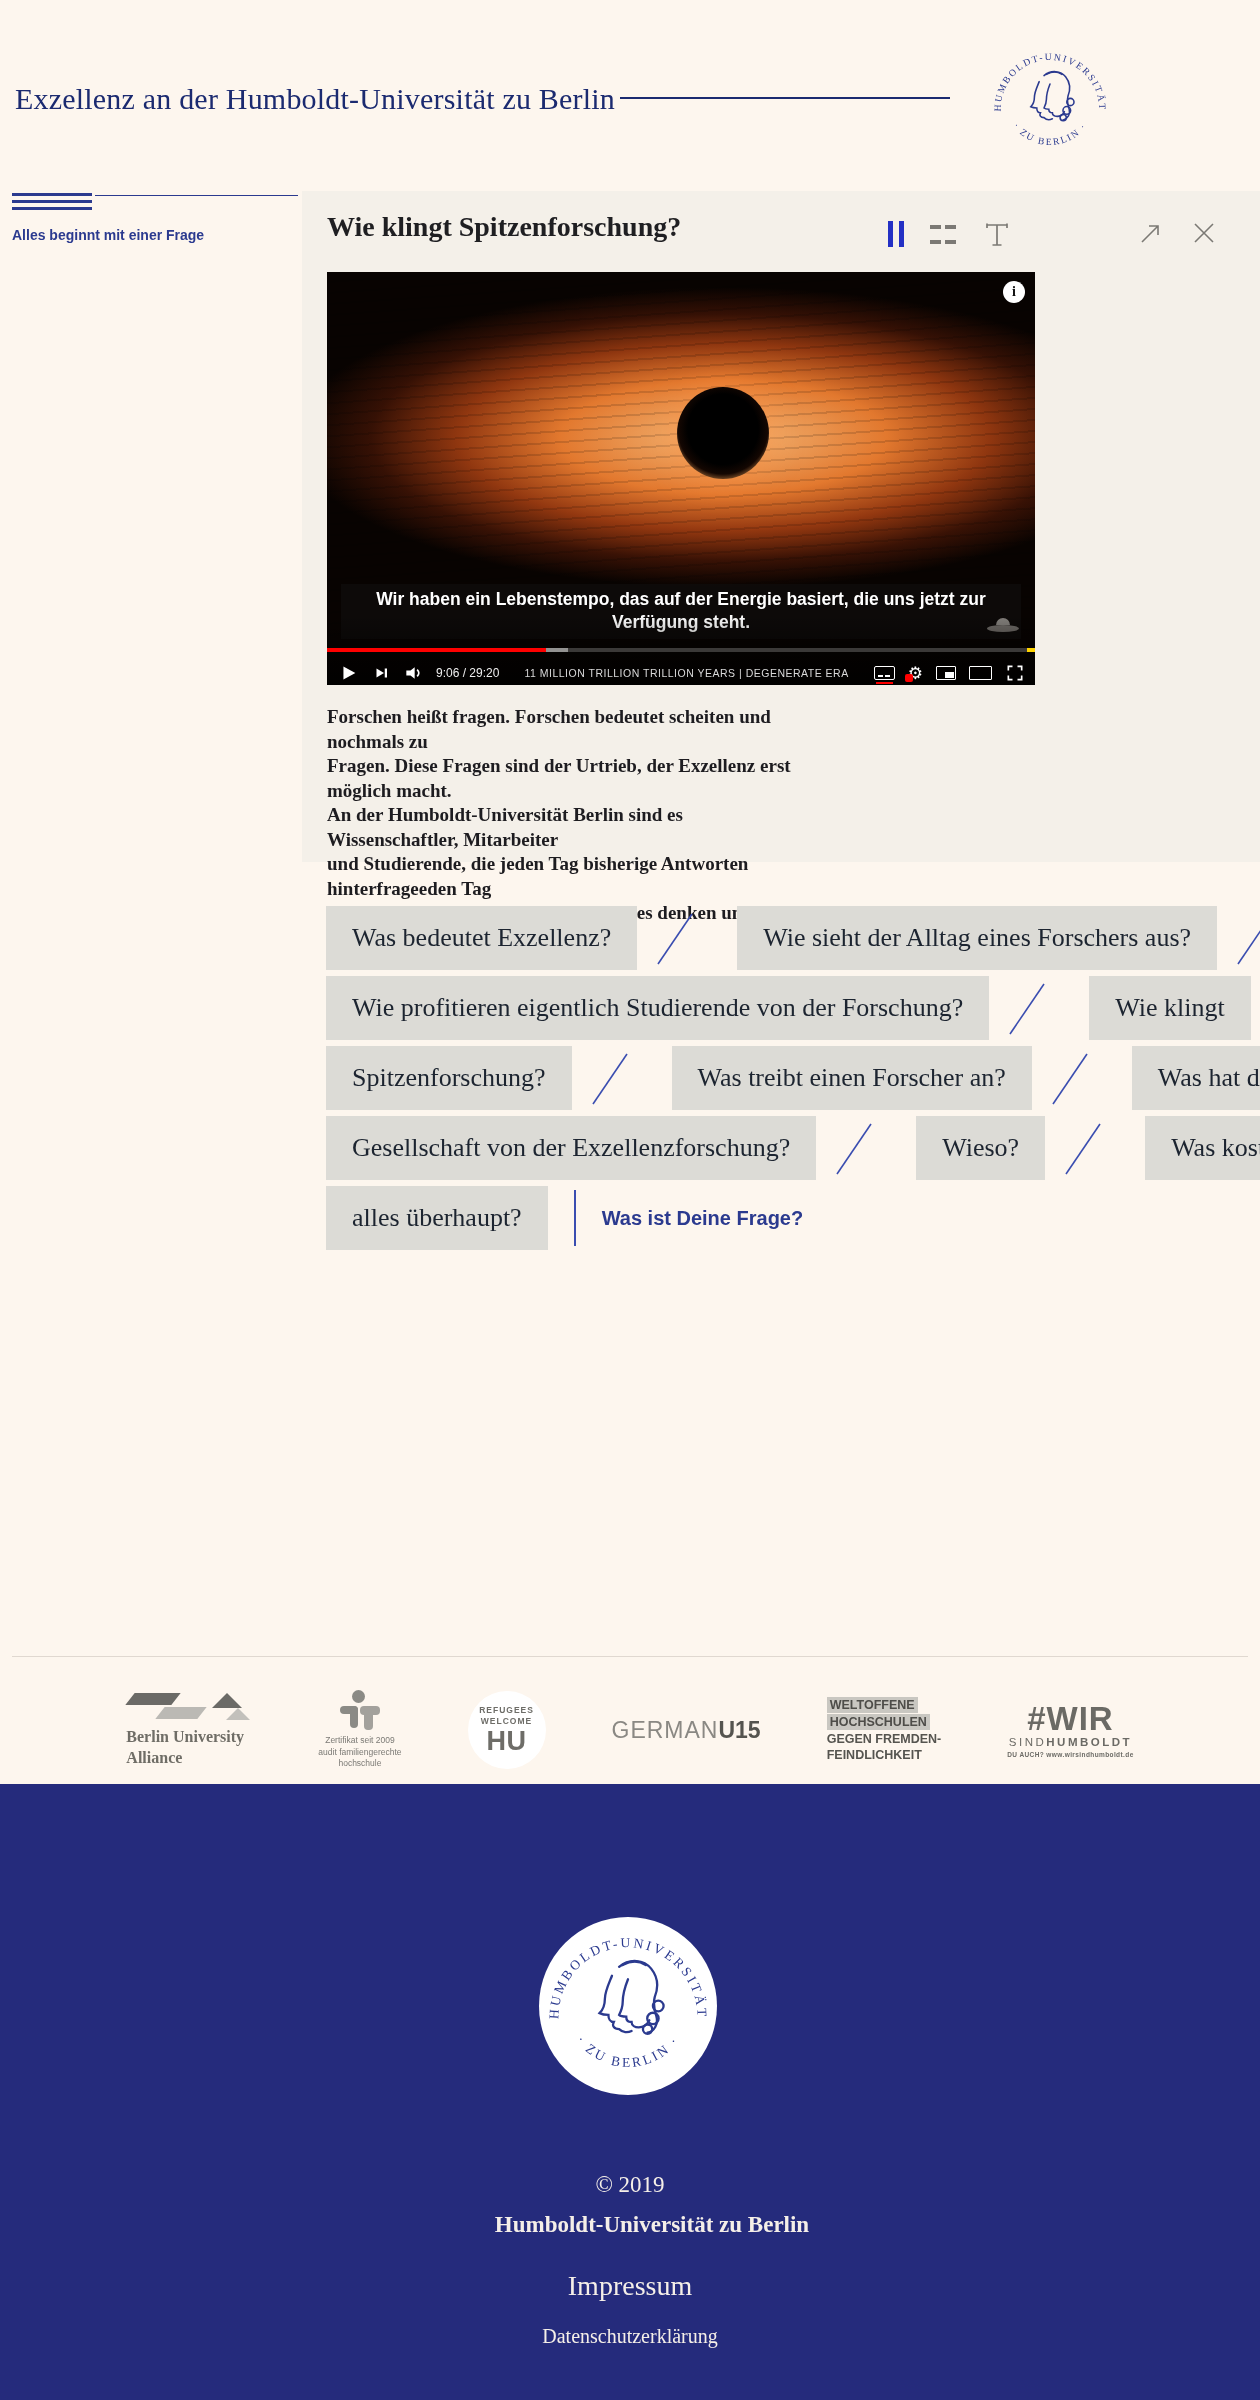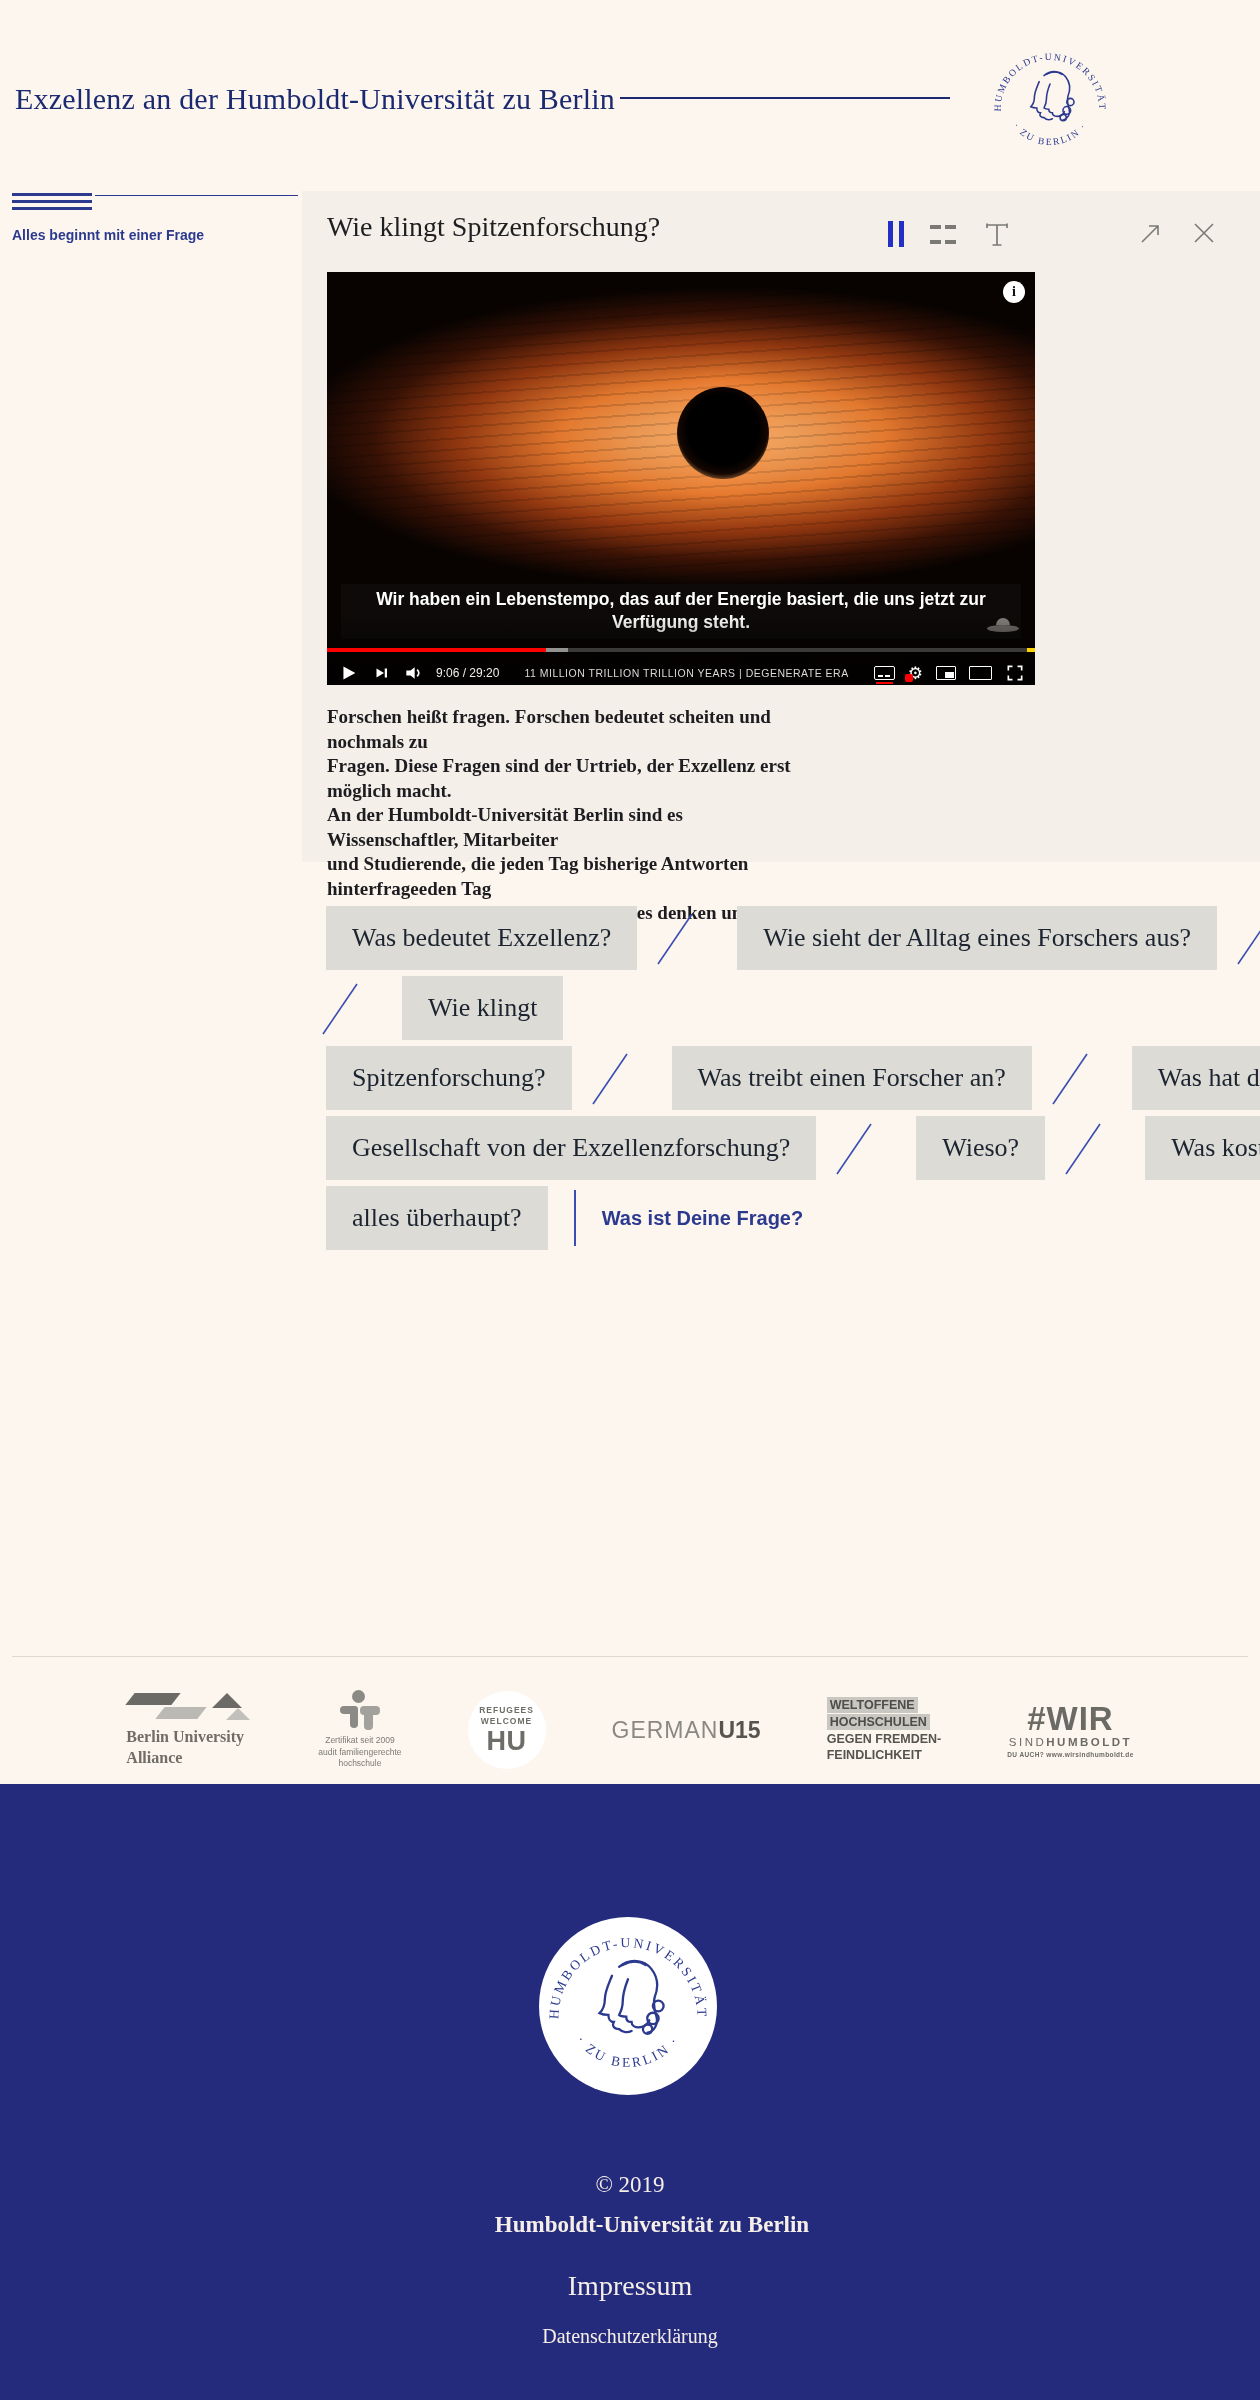--- a/index.html
+++ b/index.html
@@ -23,7 +23,7 @@
 
   
   .panel { position:absolute; left:302px; top:191px; width:958px; height:671px; background:#f4f0e9; }
-  .panel-title { position:absolute; left:25px; top:20px; font-size:28px; color:#1f1f22; }
+  .panel-title { position:absolute; left:25px; top:20px; font-size:28px; color:#1f1f22;font-weight:bold; }
   .toolbar { position:absolute; left:586px; top:28px; display:flex; gap:26px; align-items:center; }
   .toolbar2 { position:absolute; right:42px; top:28px; display:flex; gap:26px; align-items:center; }
   .tool { cursor:pointer; display:flex; align-items:center; }

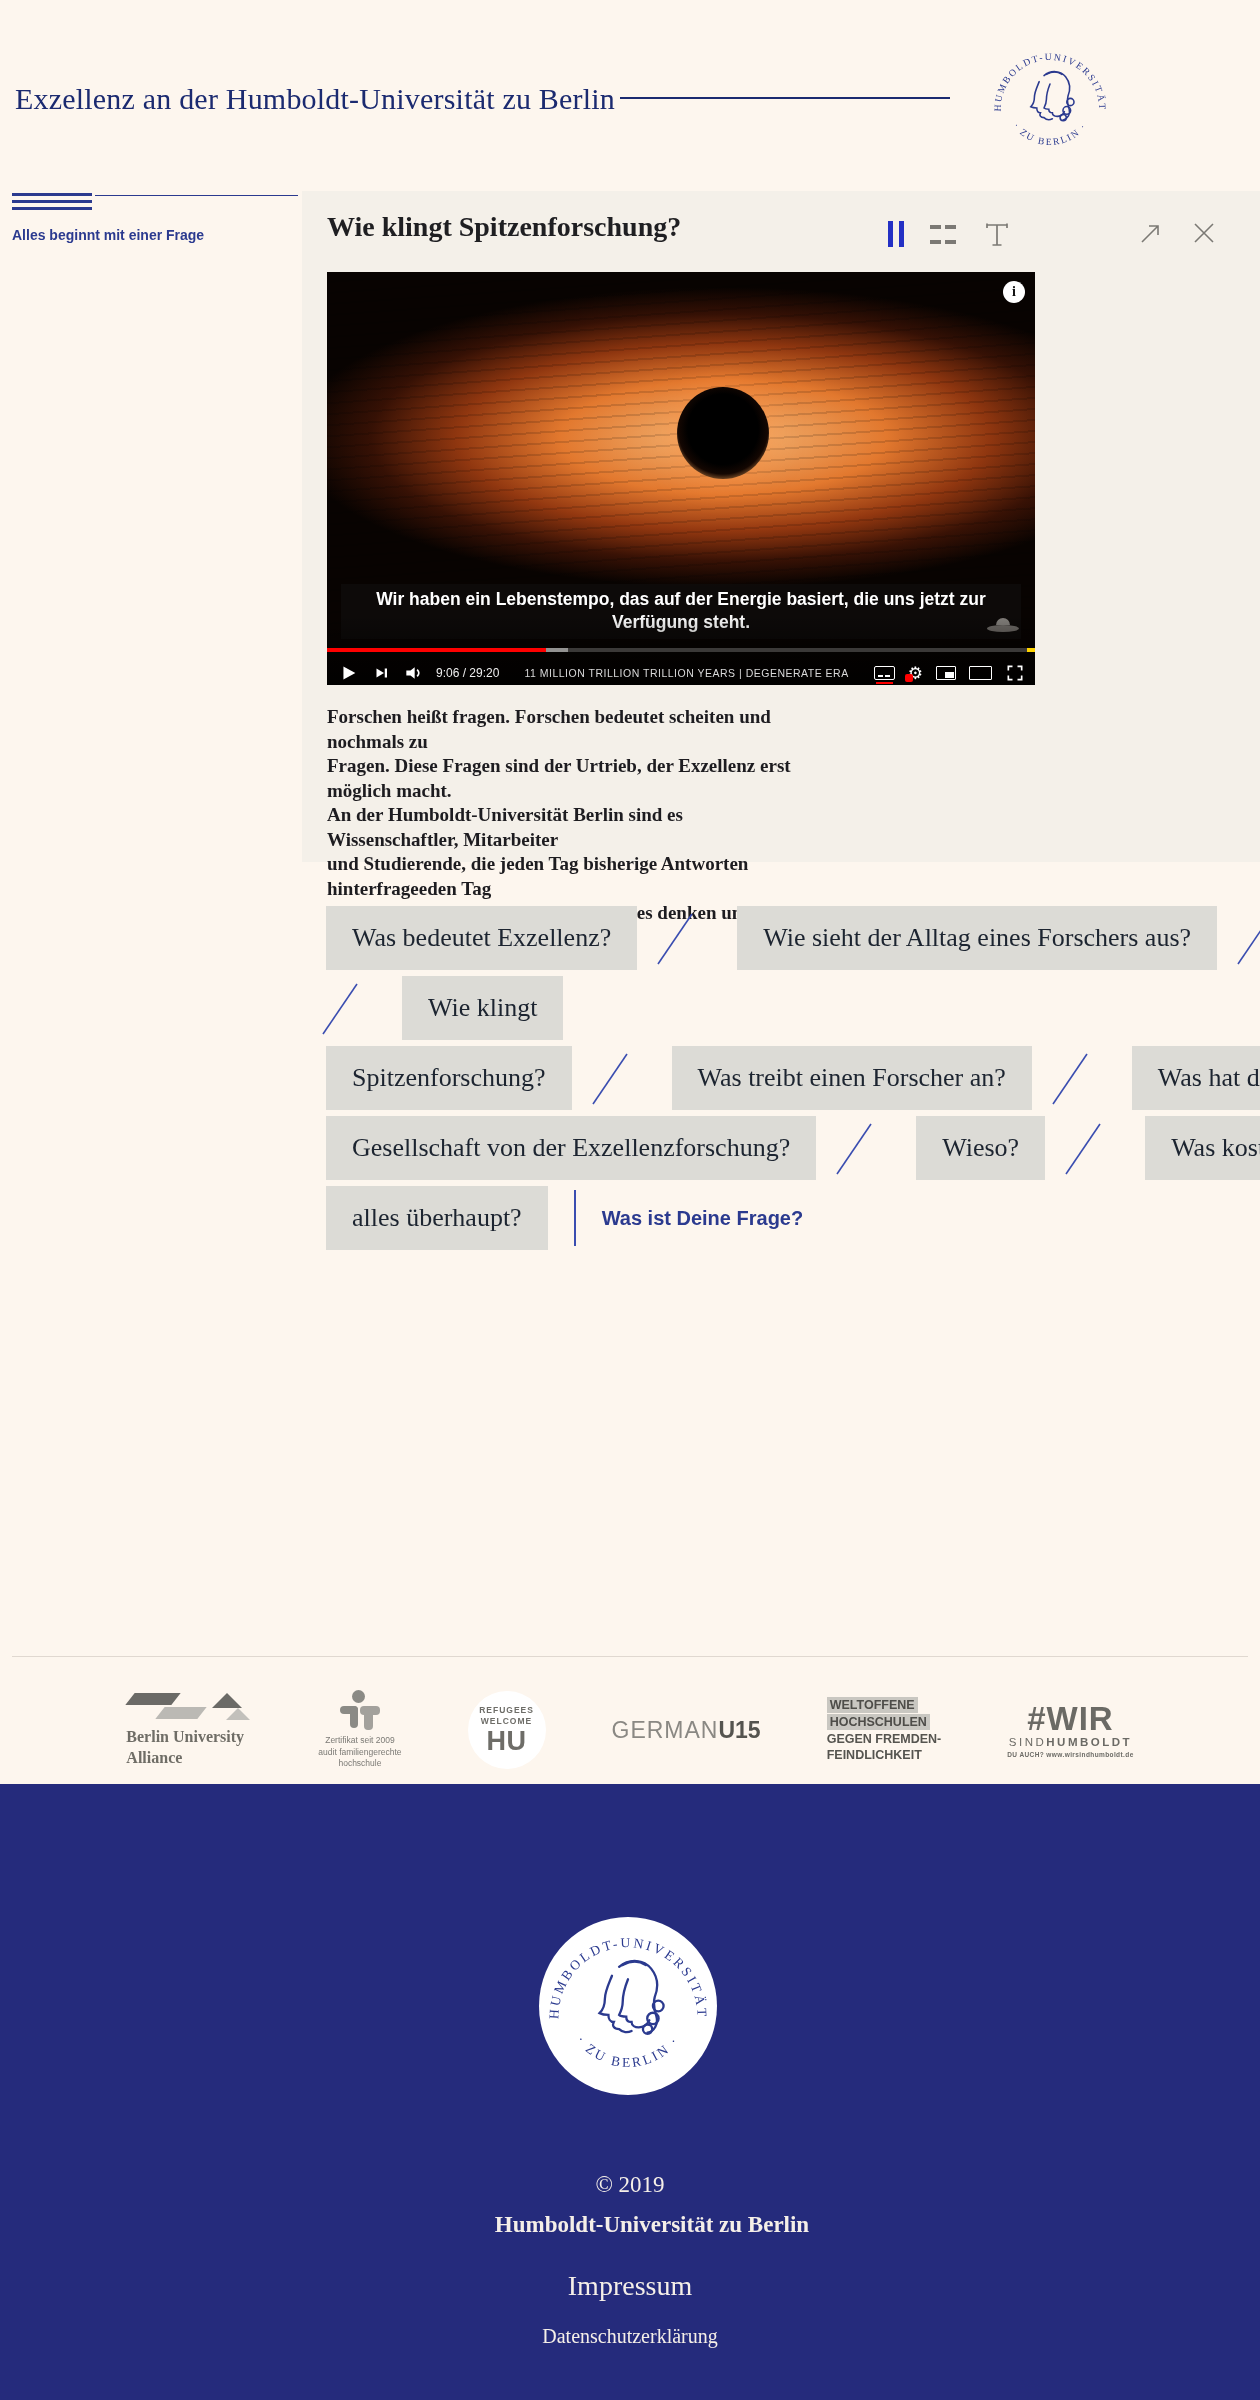--- a/index.html
+++ b/index.html
@@ -286,6 +286,7 @@
         </svg>
     </div>
     <div class="q-row">
+      <div class="q-box">Wie profitieren eigentlich Studierende von der Forschung?</div>
       <svg class="q-slash" viewBox="0 0 46 64">
           <line x1="6" y1="58" x2="40" y2="8" stroke="#3a4db0" stroke-width="1.6"></line>
         </svg>

